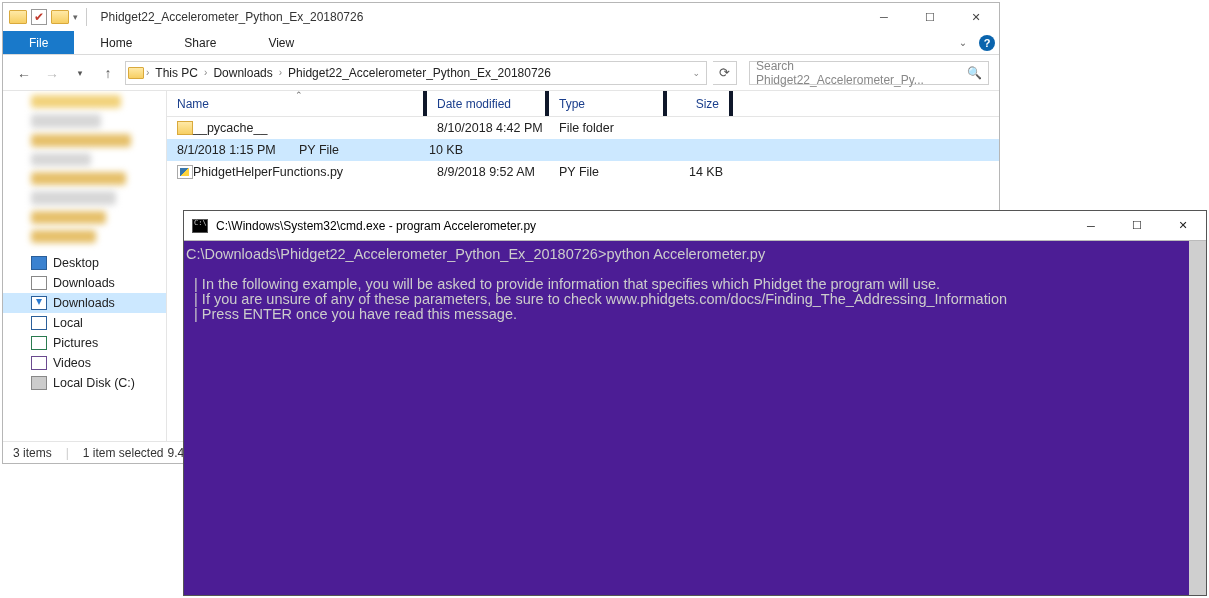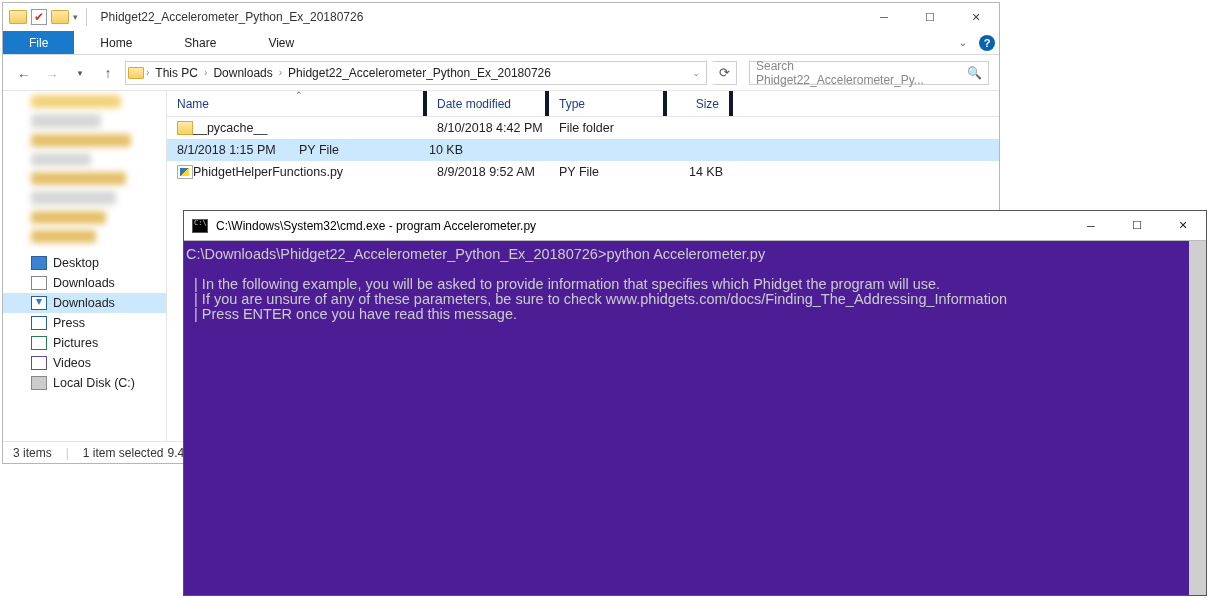--- a/index.html
+++ b/index.html
@@ -232,7 +232,7 @@
         </div>
       <div class="tree-item">
           <span class="tree-icon ico-music"></span>
-          <span>Press</span>
+          <span>Local</span>
         </div>
       <div class="tree-item">
           <span class="tree-icon ico-pic"></span>

